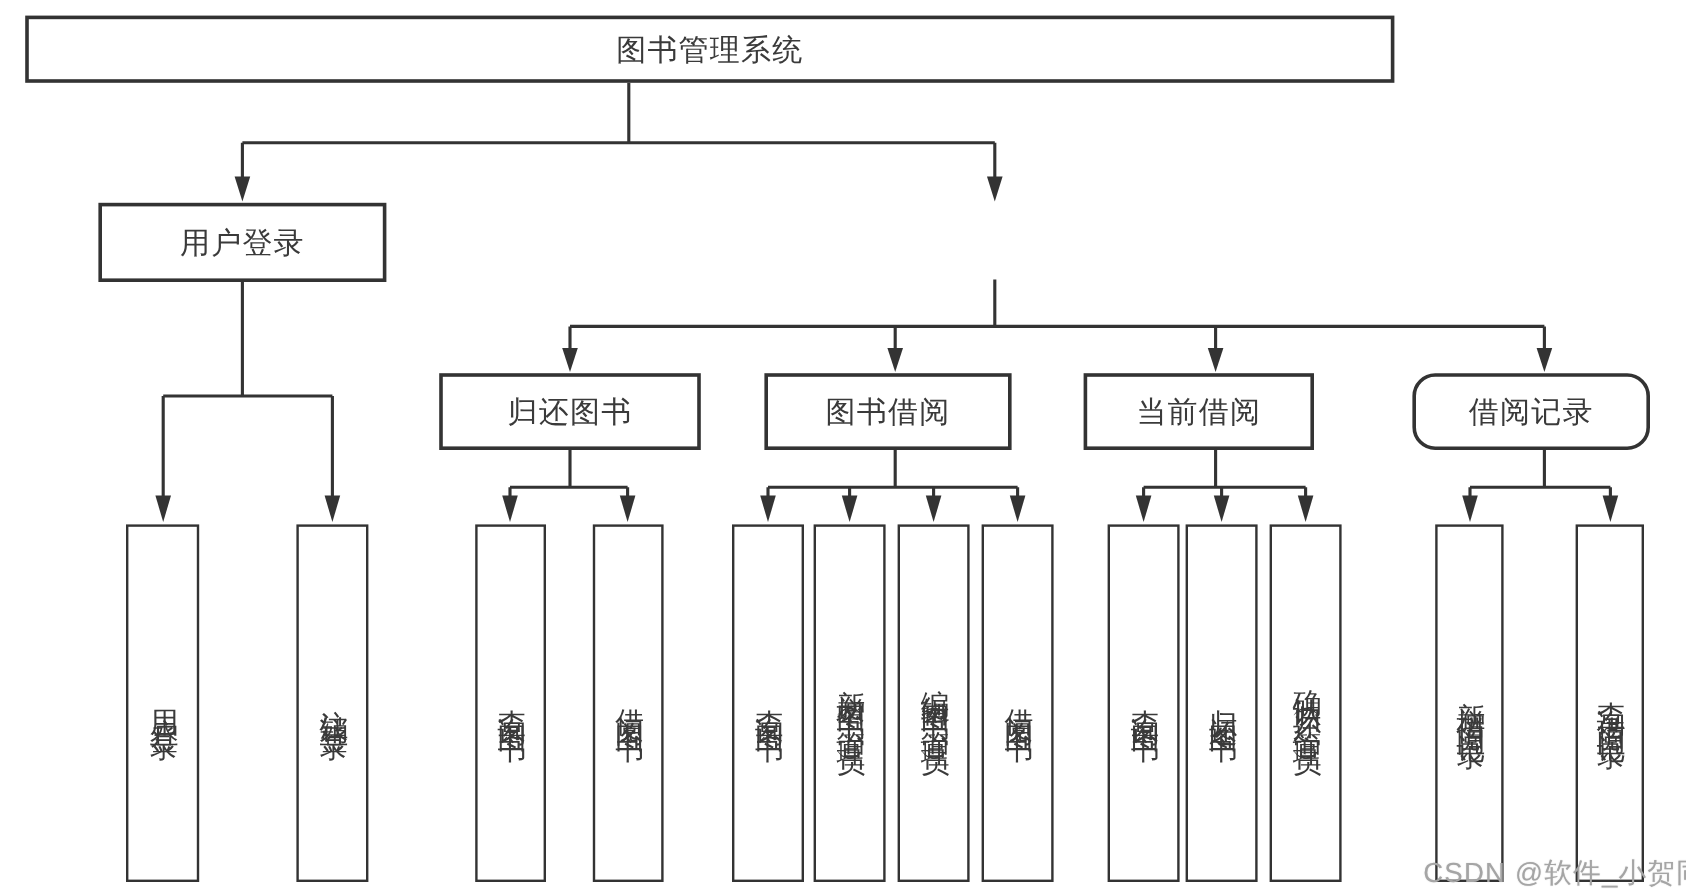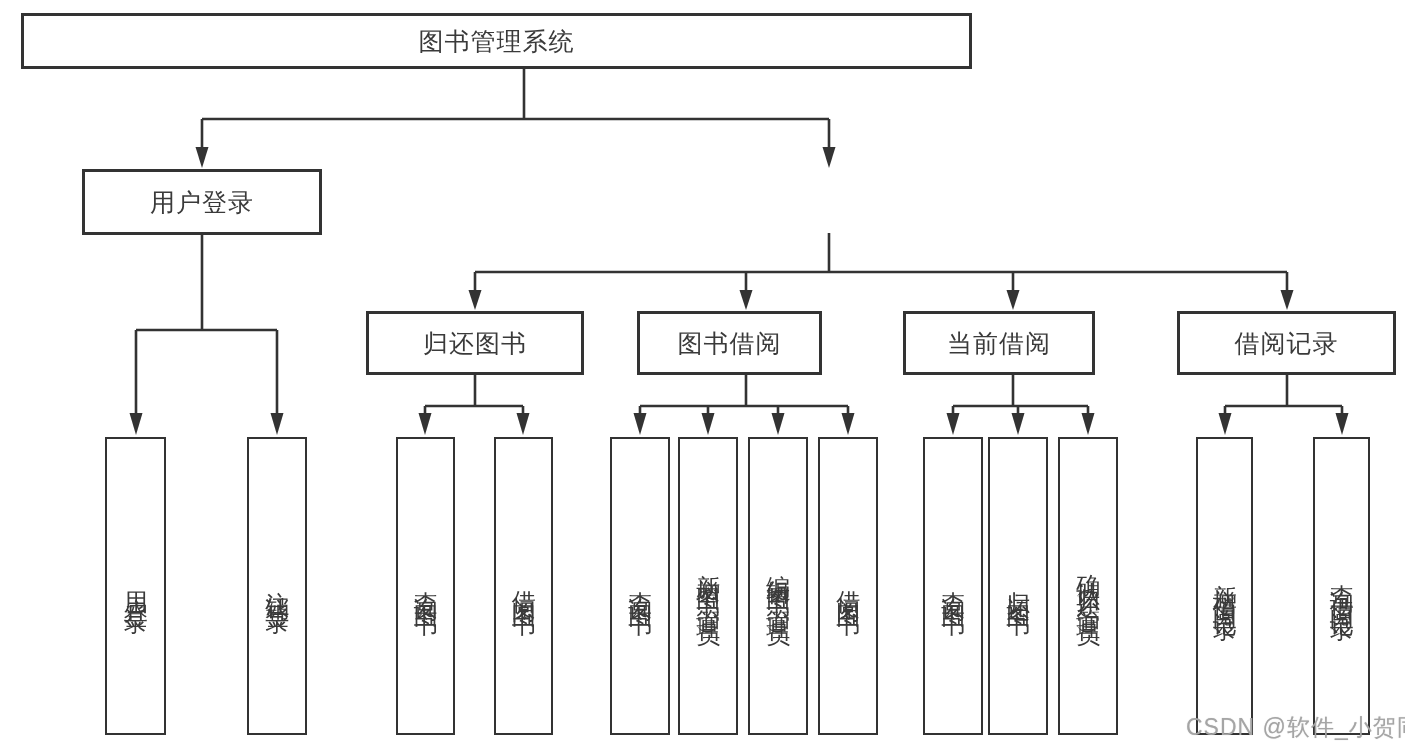--- a/index.html
+++ b/index.html
@@ -34,7 +34,7 @@
     letter-spacing:7px;
     line-height:1.1;
   }
-  .root{left:21px;top:13px;width:951px;height:56px;}
+  .root{left:21px;top:13px;width:1141px;height:56px;}
   .n-user-login{left:82px;top:169px;width:240px;height:66px;}
   .n-book-mgmt{left:712px;top:169px;width:235px;height:64px;}
   .n-new-book{left:366px;top:311px;width:218px;height:64px;}

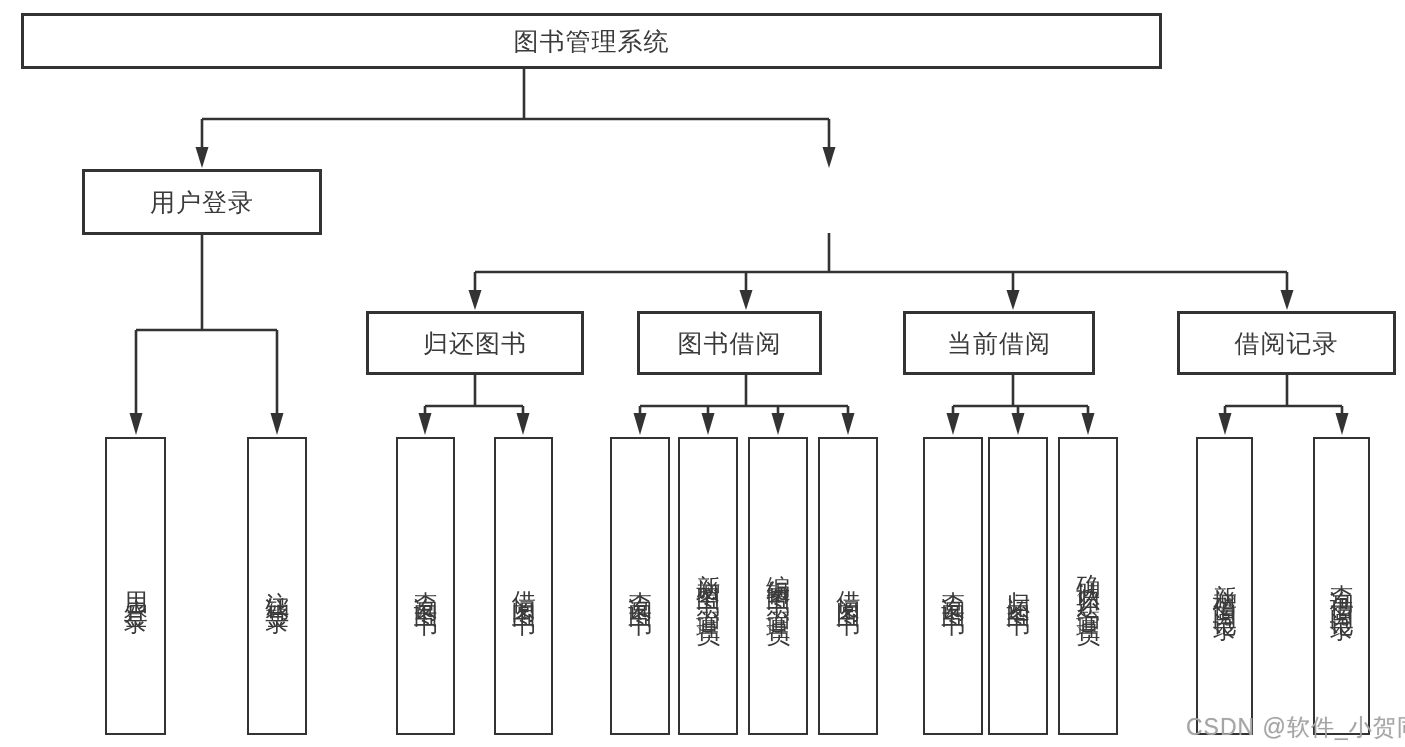--- a/index.html
+++ b/index.html
@@ -38,7 +38,7 @@
   .n-user-login{left:82px;top:169px;width:240px;height:66px;}
   .n-book-mgmt{left:712px;top:169px;width:235px;height:64px;}
   .n-new-book{left:366px;top:311px;width:218px;height:64px;}
-  .n-book-borrow{left:637px;top:311px;width:185px;height:64px;}
+  .n-book-borrow{left:637px;top:311px;width:206px;height:64px;}
   .n-cur-borrow{left:903px;top:311px;width:192px;height:64px;}
   .n-borrow-rec{left:1177px;top:311px;width:219px;height:64px;}
   .lf{top:437px;height:298px;}

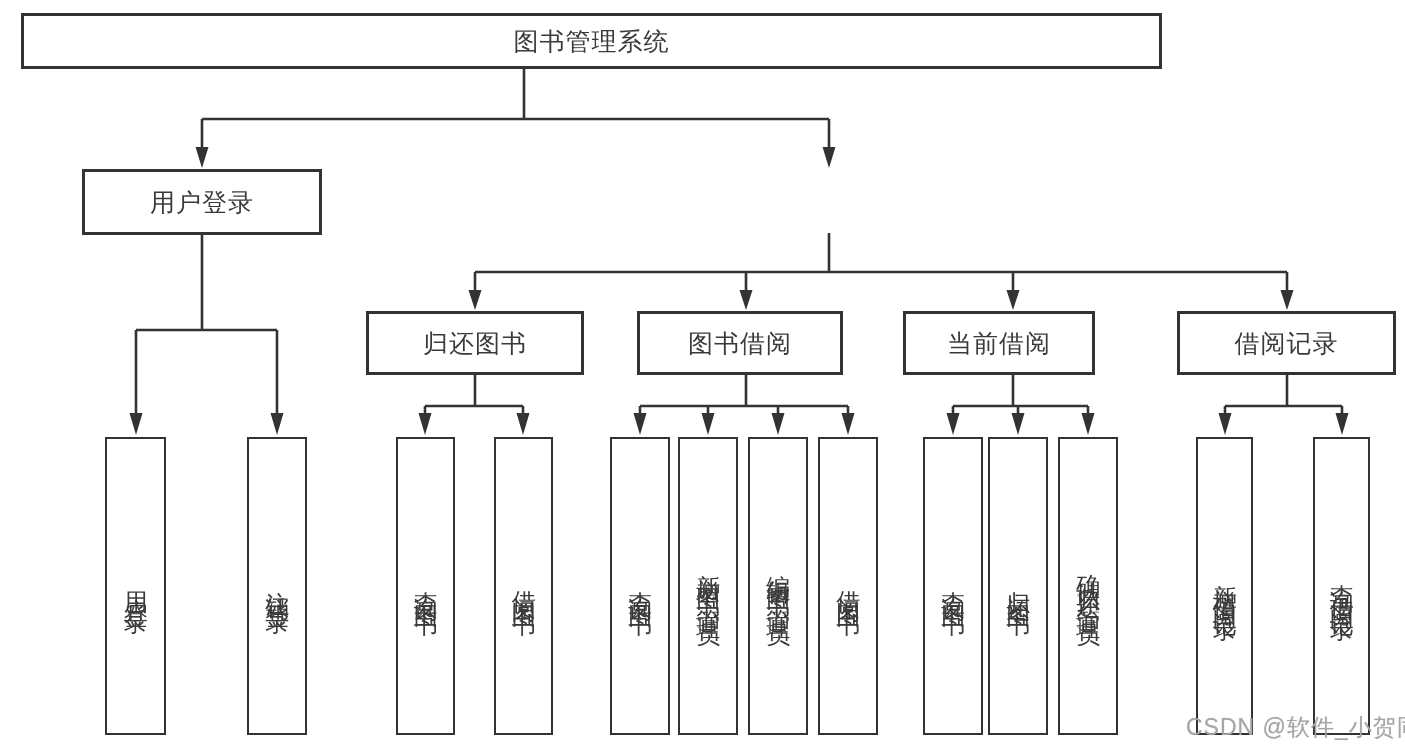--- a/index.html
+++ b/index.html
@@ -40,7 +40,7 @@
   .n-new-book{left:366px;top:311px;width:218px;height:64px;}
   .n-book-borrow{left:637px;top:311px;width:206px;height:64px;}
   .n-cur-borrow{left:903px;top:311px;width:192px;height:64px;}
-  .n-borrow-rec{left:1177px;top:311px;width:219px;height:64px;}
+  .n-borrow-rec{left:1177px;top:311px;width:198px;height:64px;border-radius:19px;}
   .lf{top:437px;height:298px;}
   .lf-1{left:105px;width:61px;}
   .lf-2{left:247px;width:60px;}

